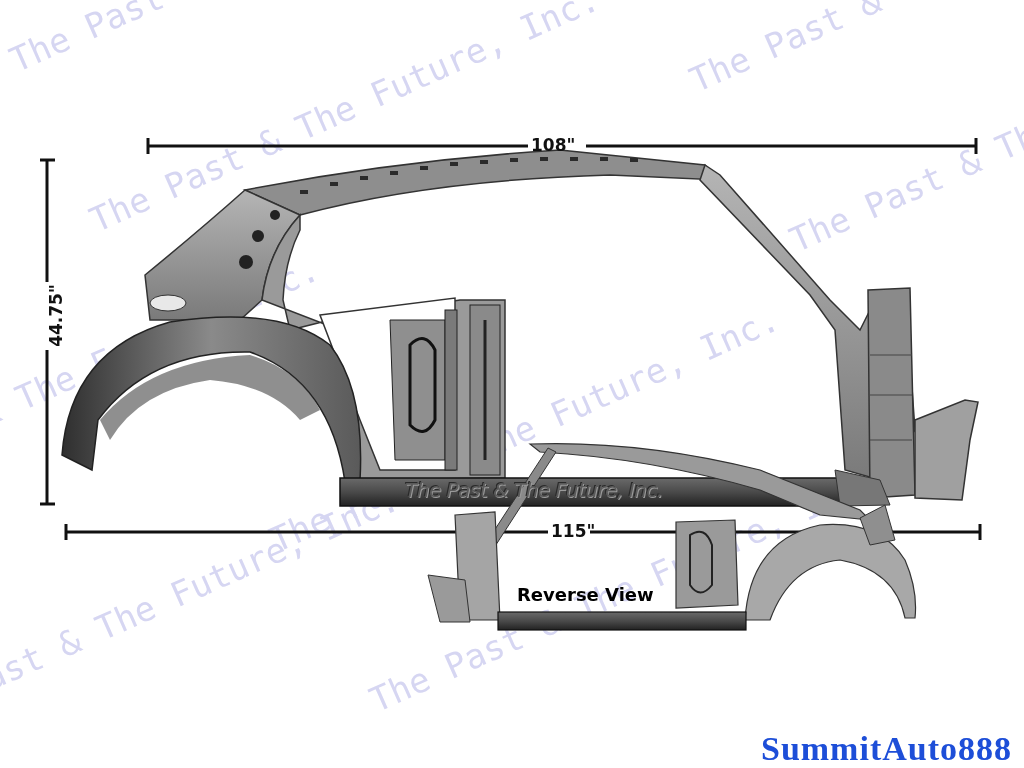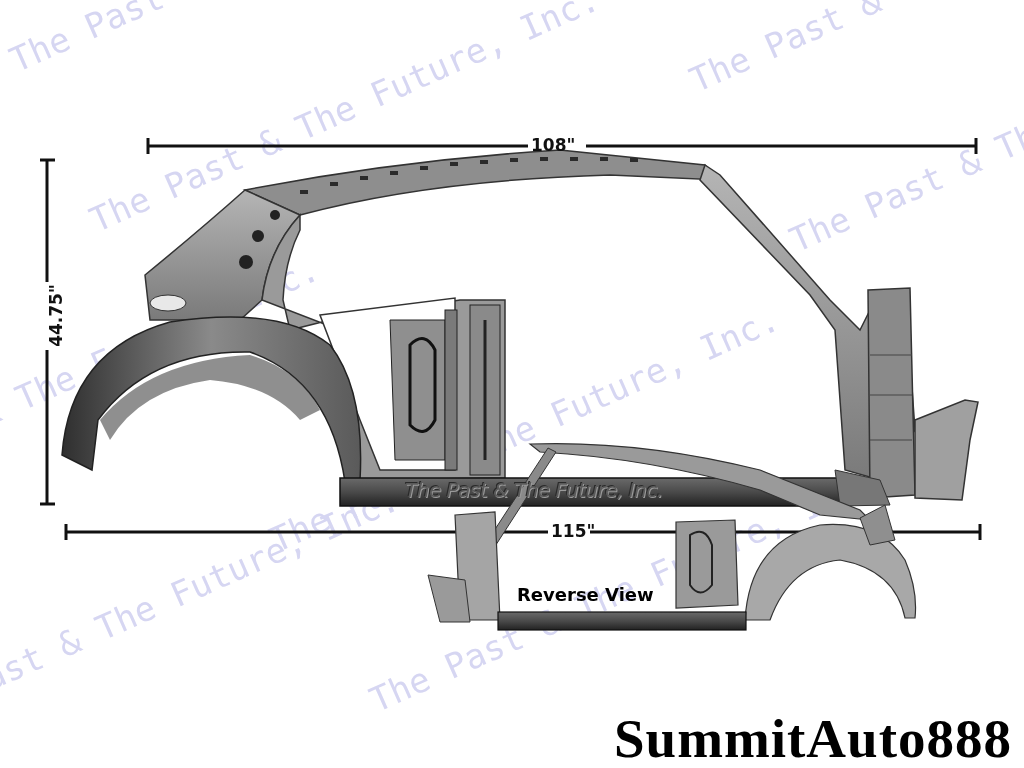--- a/index.html
+++ b/index.html
@@ -36,8 +36,8 @@
     }
     .brand {
       position:absolute; right:12px; bottom:2px;
-      font-family:"Liberation Serif", serif; font-weight:bold; font-size:55px;
-      color:#000000; letter-spacing:1px; line-height:1;
+      font-family:"Liberation Serif", serif; font-weight:bold; font-size:34px;
+      color:#1d4ed8; letter-spacing:1px; line-height:1;
     }
   </style>
 </head>

